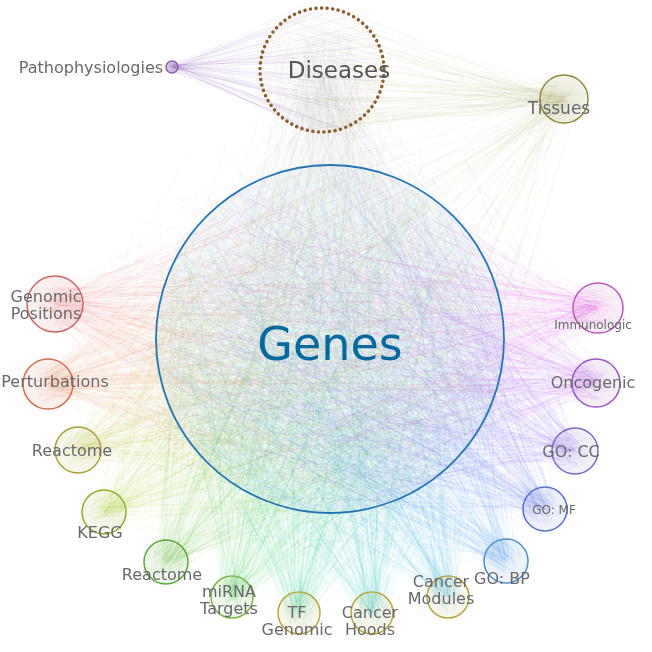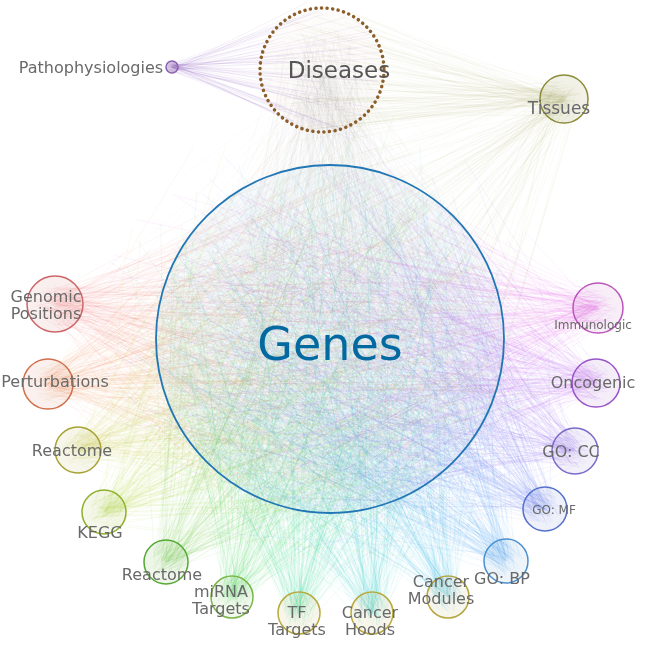--- a/index.html
+++ b/index.html
@@ -2508,7 +2508,7 @@
       <div class="node-label" style="left: 72px; top: 451px; font-size: 16px;">Reactome</div>
       <div class="node-label" style="left: 100px; top: 513px; font-size: 16px; margin-top: 20px;">KEGG</div>
       <div class="node-label" style="left: 162px; top: 563px; font-size: 16px; margin-top: 12px;">Reactome</div>
-      <div class="node-label" style="left: 221px; top: 600px; font-size: 16px;">miRNA
+      <div class="node-label" style="left: 229px; top: 600px; font-size: 16px;">miRNA
 Targets</div>
       <div class="node-label" style="left: 297px; top: 621px; font-size: 16px;">TF
 Targets</div>

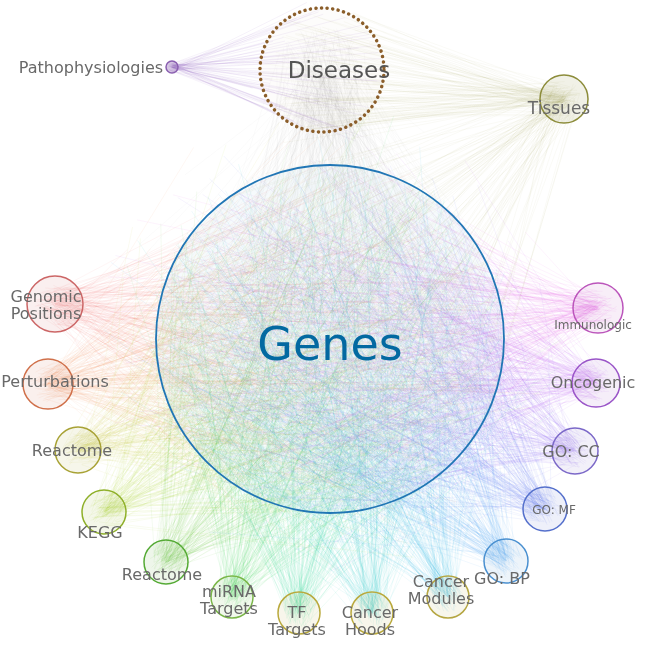--- a/index.html
+++ b/index.html
@@ -2511,7 +2511,7 @@
       <div class="node-label" style="left: 229px; top: 600px; font-size: 16px;">miRNA
 Targets</div>
       <div class="node-label" style="left: 297px; top: 621px; font-size: 16px;">TF
-Targets</div>
+Genomic</div>
       <div class="node-label" style="left: 370px; top: 621px; font-size: 16px;">Cancer
 Hoods</div>
       <div class="node-label" style="left: 441px; top: 590px; font-size: 16px;">Cancer

